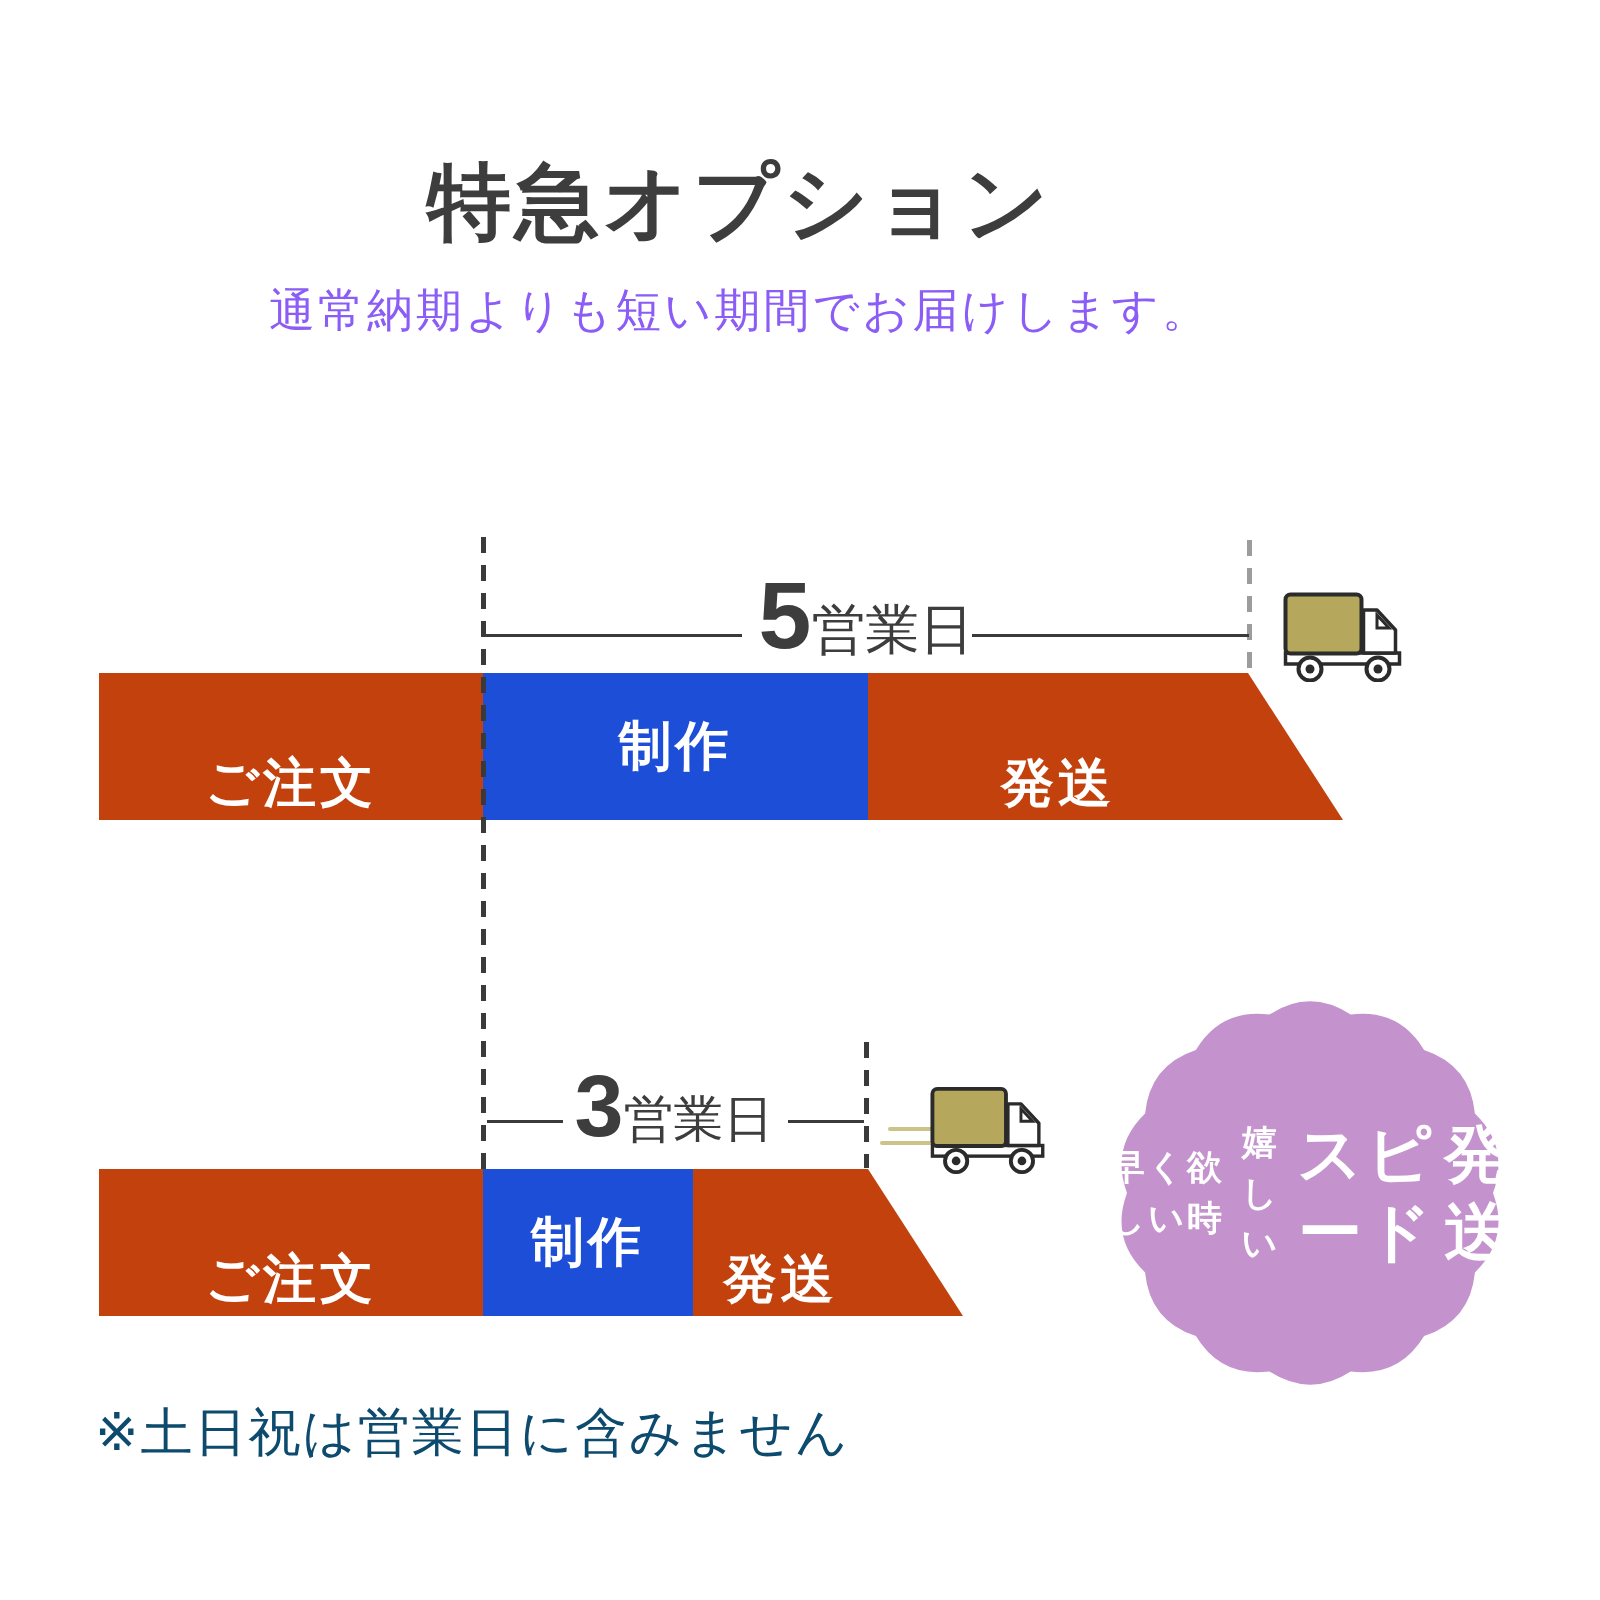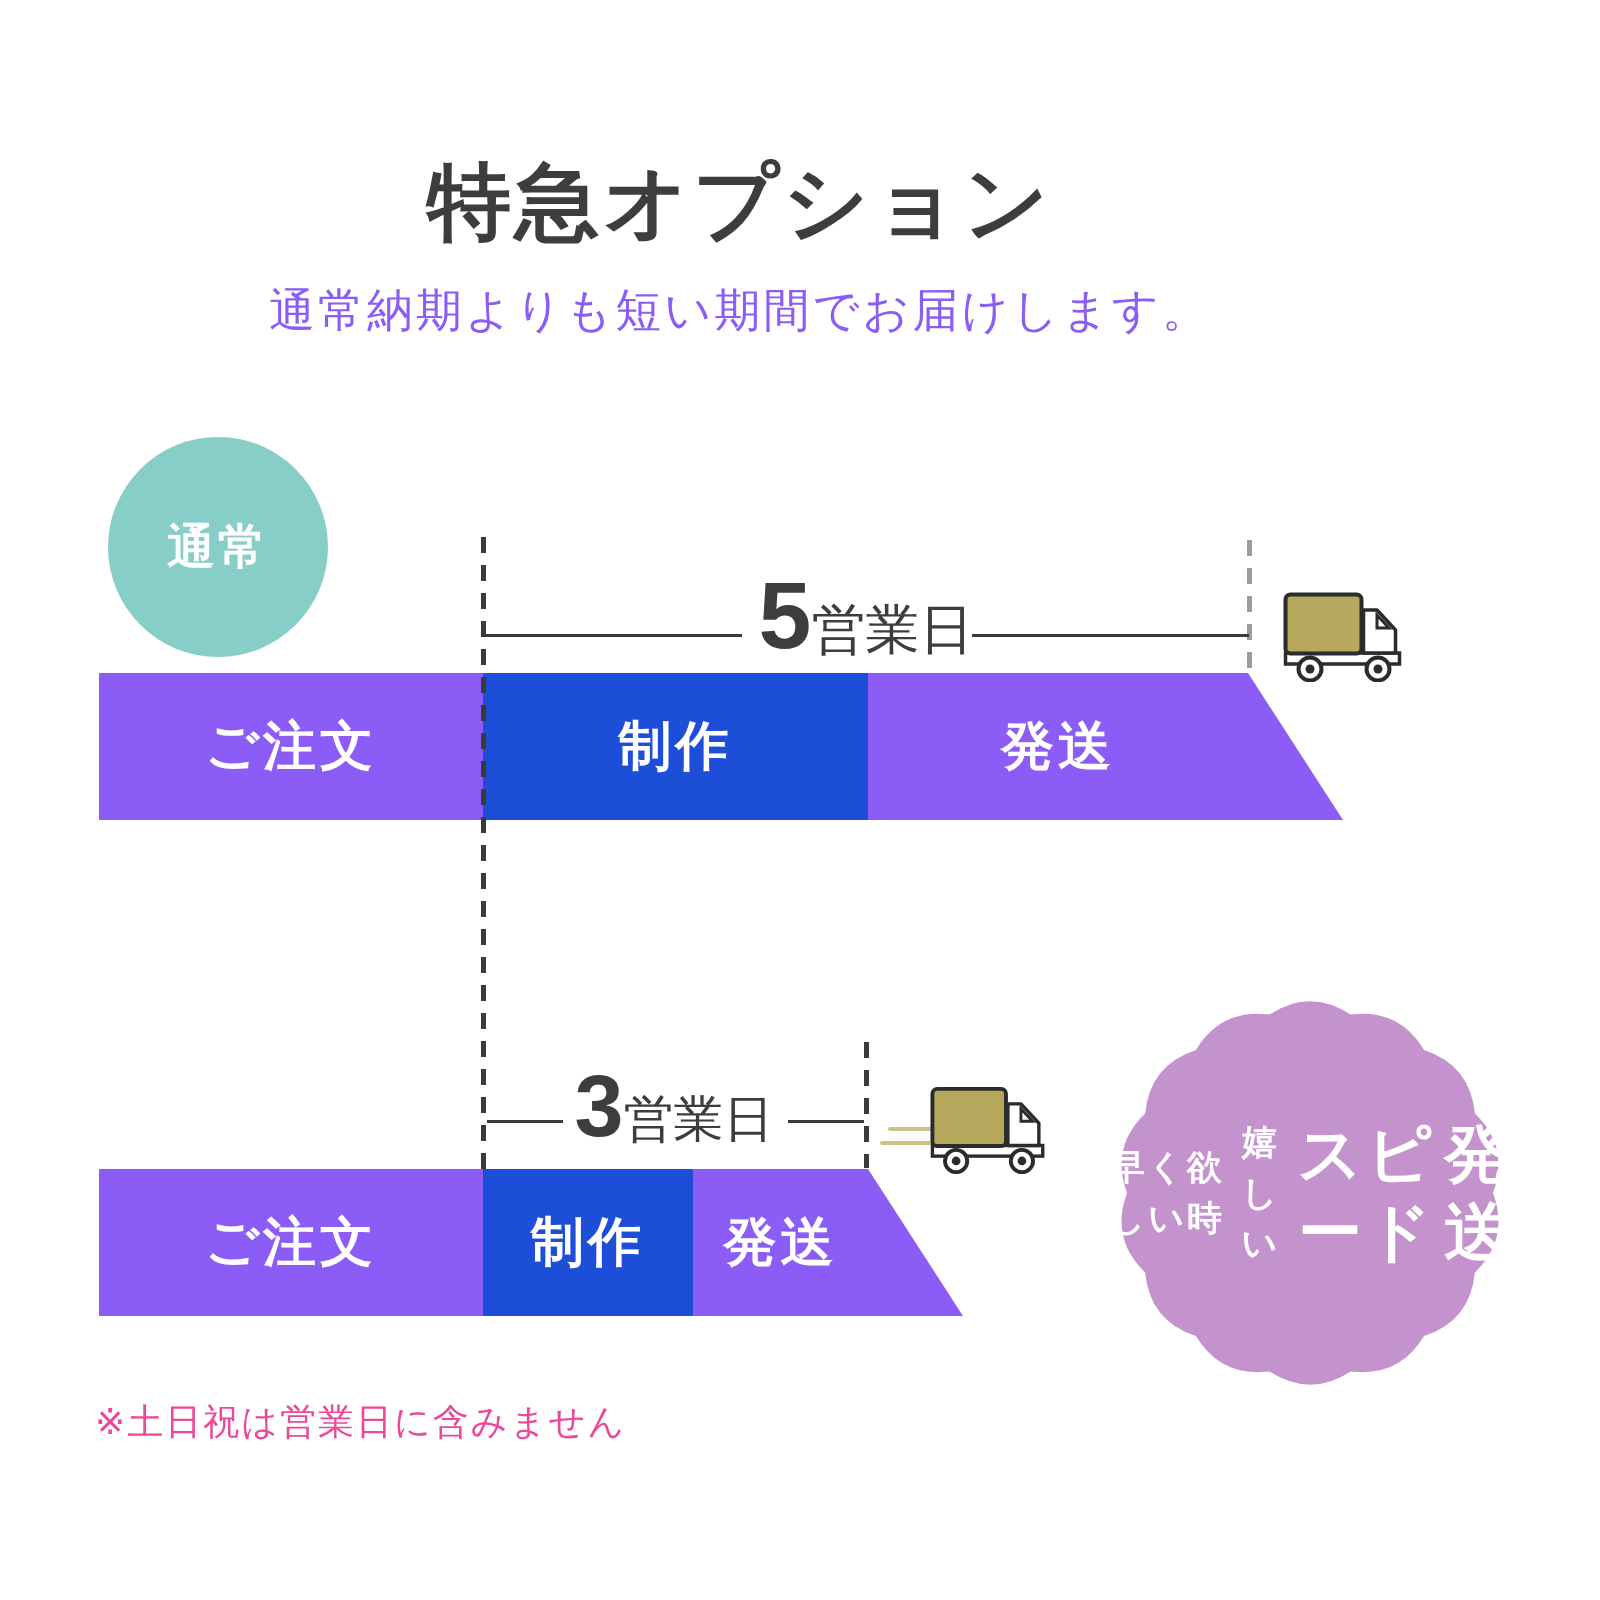--- a/index.html
+++ b/index.html
@@ -90,9 +90,6 @@
   <div class="abs title">特急オプション</div>
   <div class="abs subtitle">通常納期よりも短い期間でお届けします。</div>
 
-  <div class="abs round-label round-normal">
-    <span>通常</span>
-  </div>
 
   <div class="bar1">
     <div class="abs seg light" style="left:99px;width:384px;">

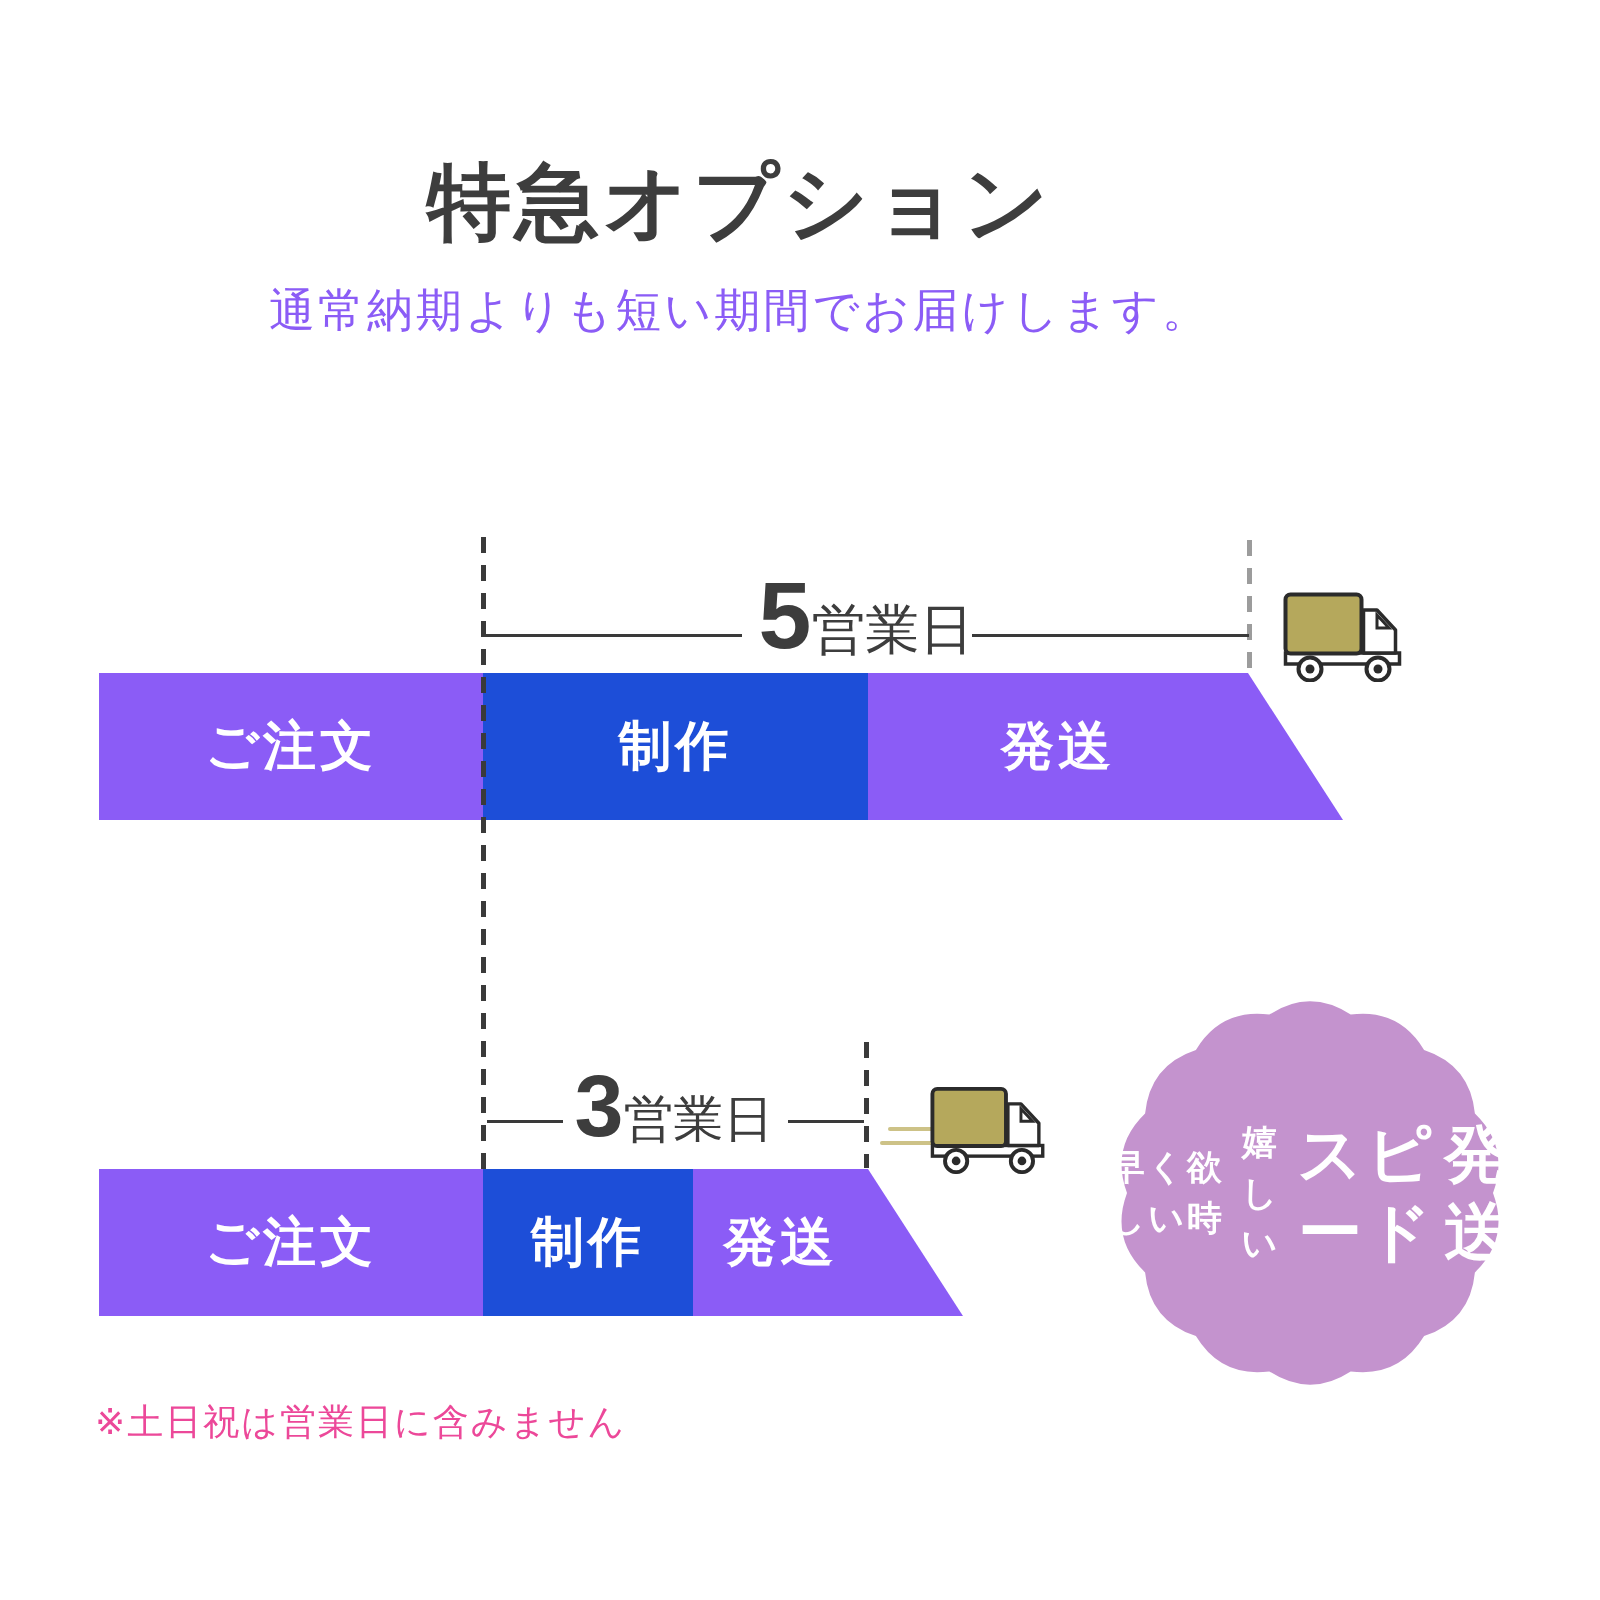--- a/index.html
+++ b/index.html
@@ -57,7 +57,7 @@
     display:flex;align-items:center;justify-content:center;
     color:#ffffff;font-size:53px;font-weight:bold;letter-spacing:4px;
   }
-  .seg.light{background:#8b5cf6;}
+  .seg.light{background:#c2410c;align-items:flex-end;}
   .seg.dark{background:#1d4ed8;}
   .seg.slant{clip-path:polygon(0 0,calc(100% - 95px) 0,100% 100%,0 100%);padding-right:95px;box-sizing:border-box;}
 

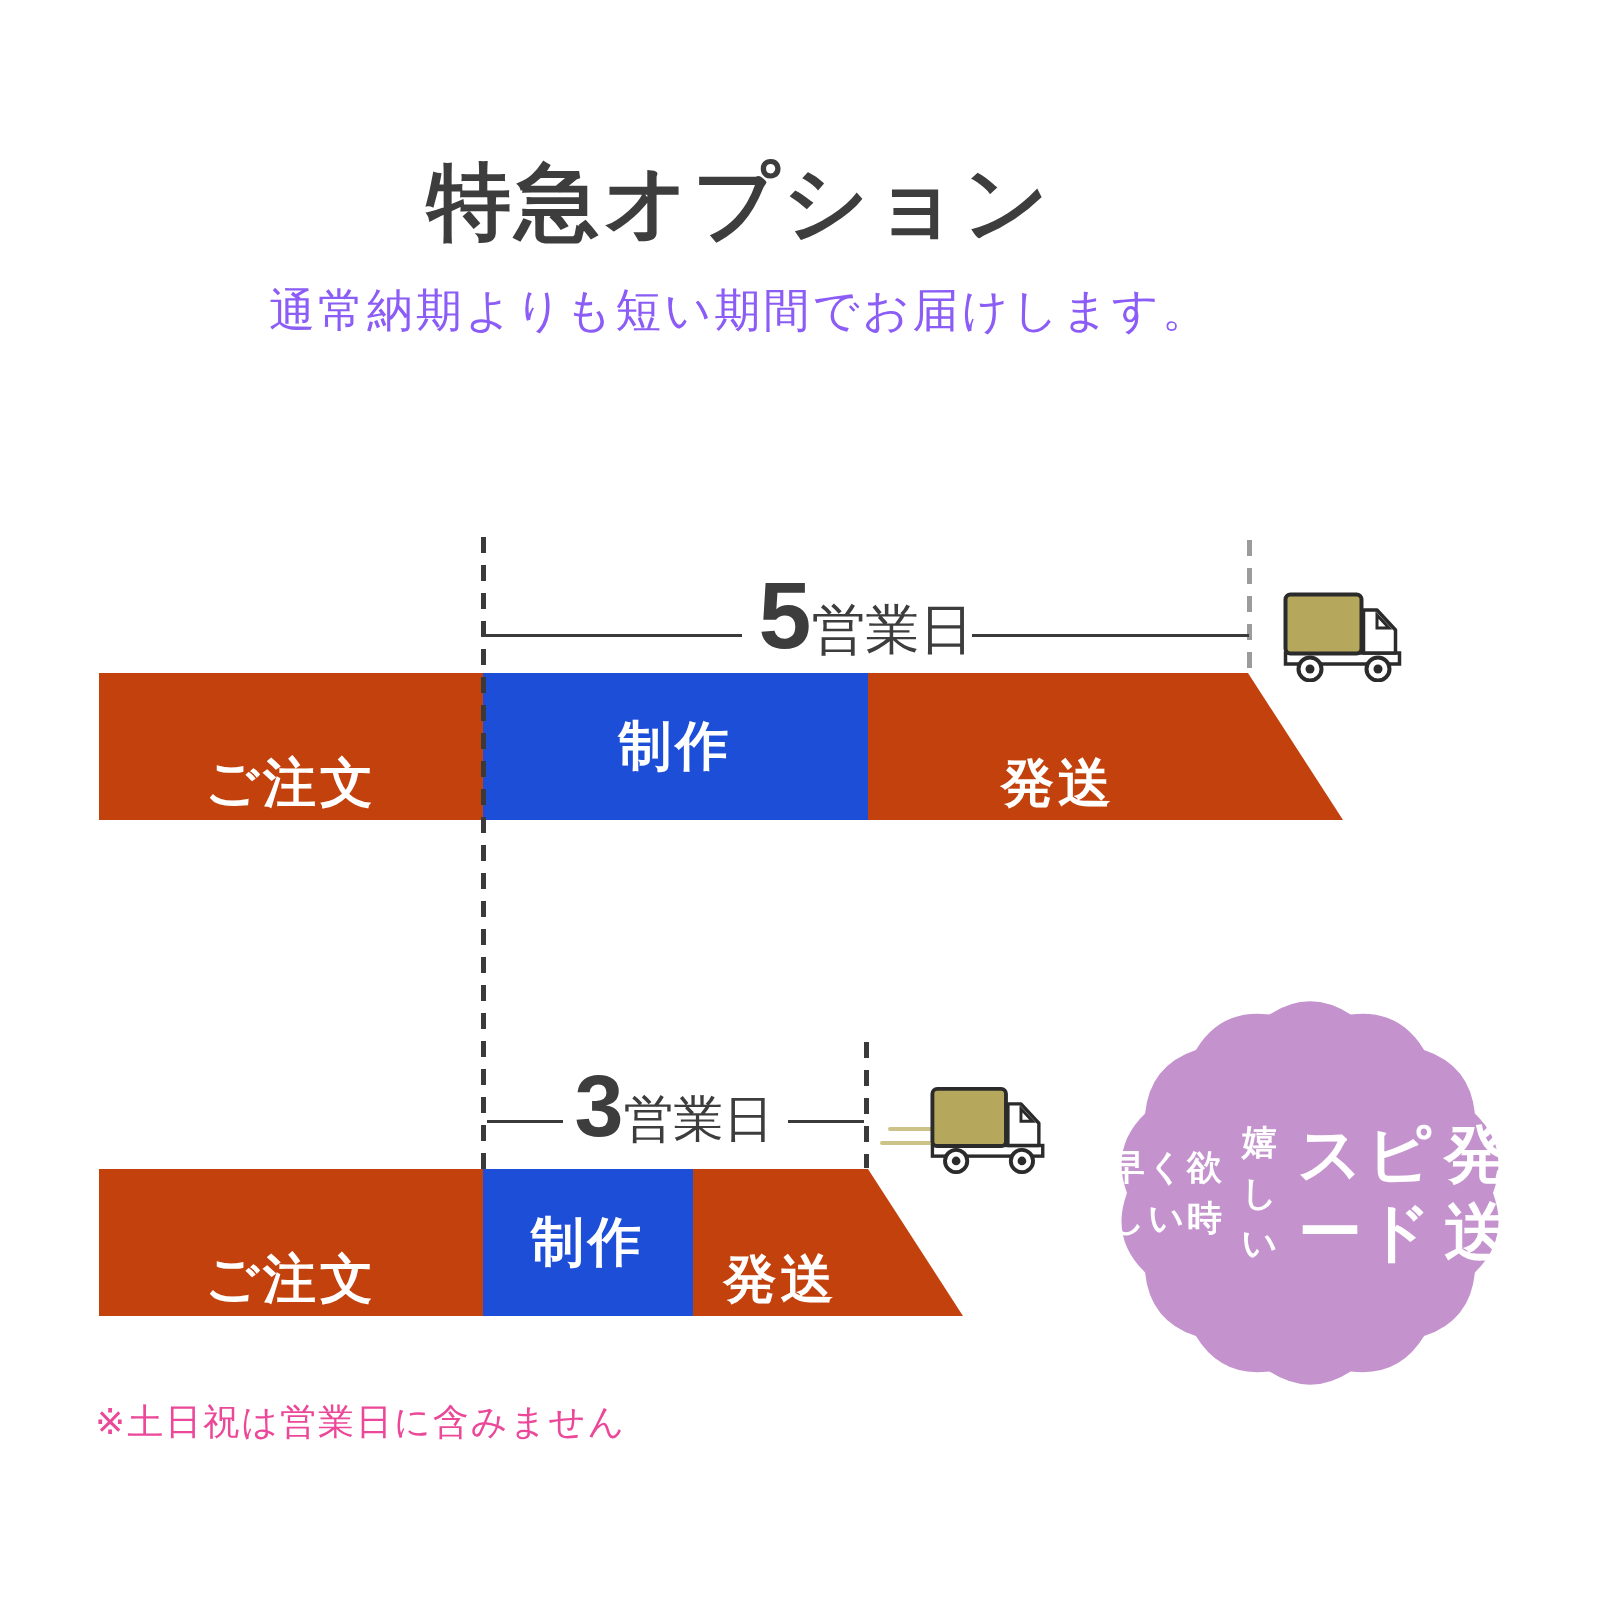--- a/index.html
+++ b/index.html
@@ -80,7 +80,7 @@
   .badge .gap{height:22px;}
 
   
-  .note{left:95px;top:1398px;font-size:36px;color:#ec4899;letter-spacing:2px;}
+  .note{left:95px;top:1398px;font-size:52px;color:#0c4a6e;letter-spacing:2px;}
 </style>
 </head>
 <body>

